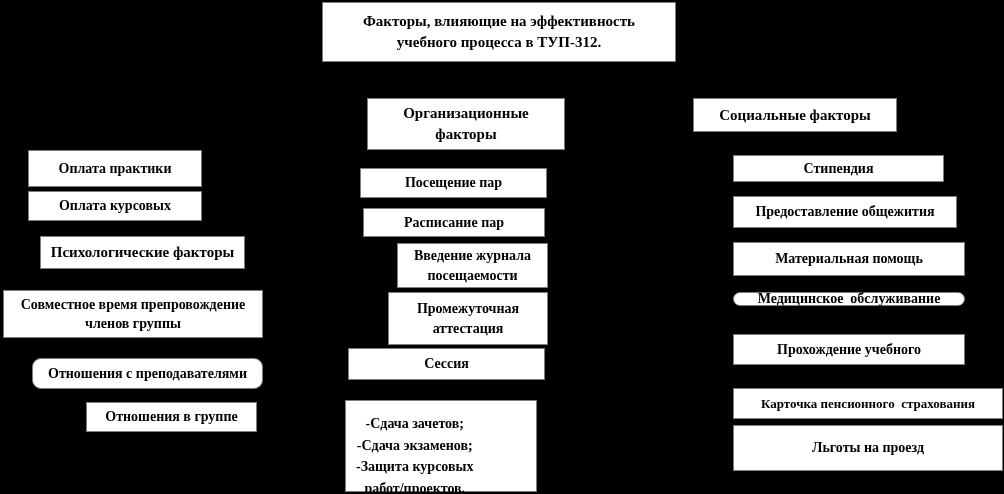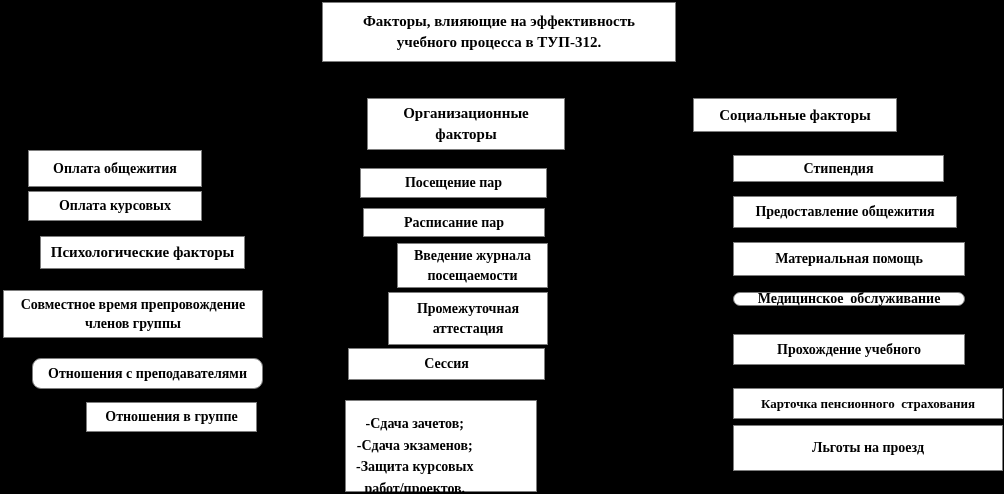--- a/index.html
+++ b/index.html
@@ -68,7 +68,7 @@
   <div class="box b-title">Факторы, влияющие на эффективность
 учебного процесса в ТУП-312.</div>
 
-  <div class="box b-econ-0">Оплата общежития</div>
+  <div class="box b-econ-0">Оплата практики</div>
   <div class="box b-econ-1">Оплата курсовых</div>
 
   <div class="box header b-psych-h">Психологические факторы</div>

